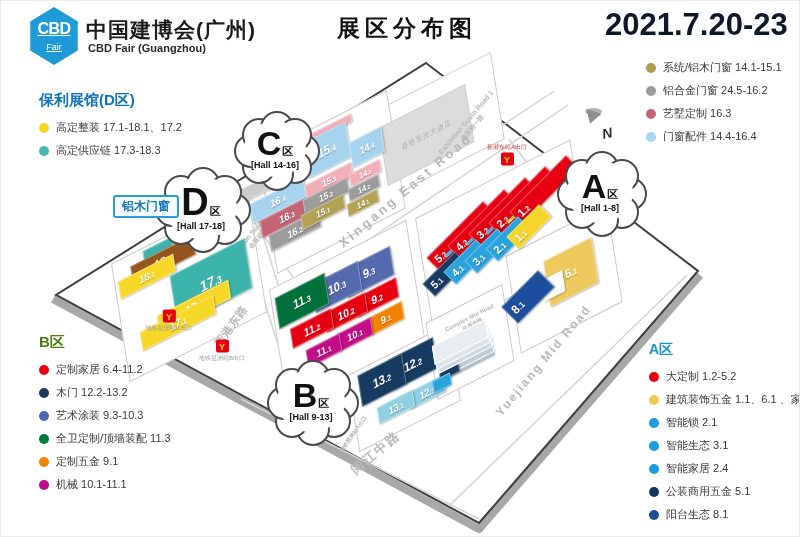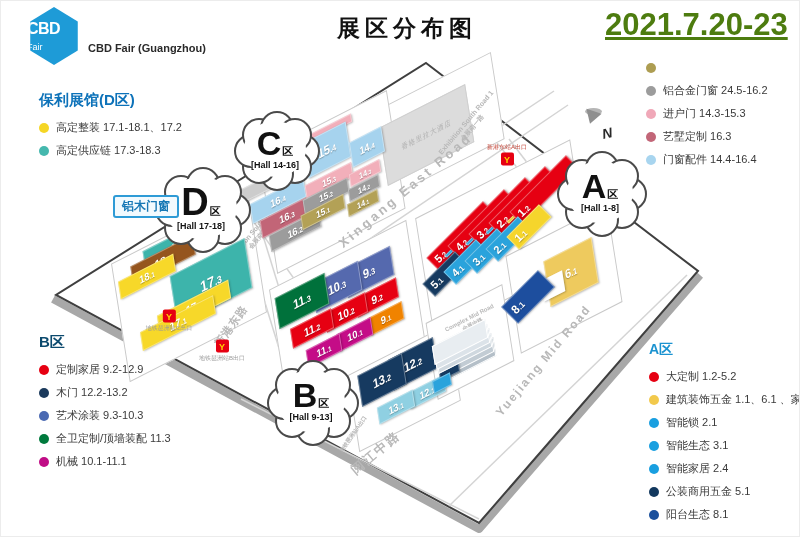--- a/index.html
+++ b/index.html
@@ -7,7 +7,7 @@
   
   #logo{position:absolute;left:26px;top:6px;width:54px;height:58px;background:#1e9bd7;
         clip-path:polygon(50% 0,94% 25%,94% 75%,50% 100%,6% 75%,6% 25%);
-        display:flex;flex-direction:column;justify-content:center;color:#fff;}
+        display:flex;flex-direction:column;align-items:center;justify-content:center;color:#fff;text-decoration:underline;}
   #logo .l1{font-size:16px;font-weight:bold;letter-spacing:-.5px;line-height:1;}
   #logo .l2{font-size:9px;line-height:1;margin-top:6px;}
   #brand-cn{position:absolute;left:85px;top:15px;font-size:21px;font-weight:bold;color:#1a1a1a;letter-spacing:1px;}

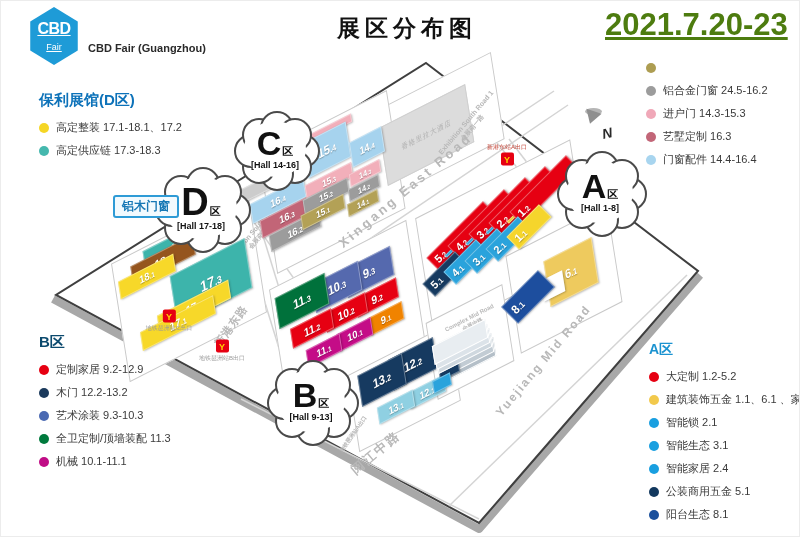--- a/index.html
+++ b/index.html
@@ -68,6 +68,7 @@
     <span class="l1">CBD</span>
     <span class="l2">Fair</span>
   </div>
+  <div id="brand-cn">中国建博会(广州)</div>
   <div id="brand-en">CBD Fair (Guangzhou)</div>
   <div id="page-title">展区分布图</div>
   <div id="date" style="color: #4d7c0f; text-decoration: underline;">2021.7.20-23</div>

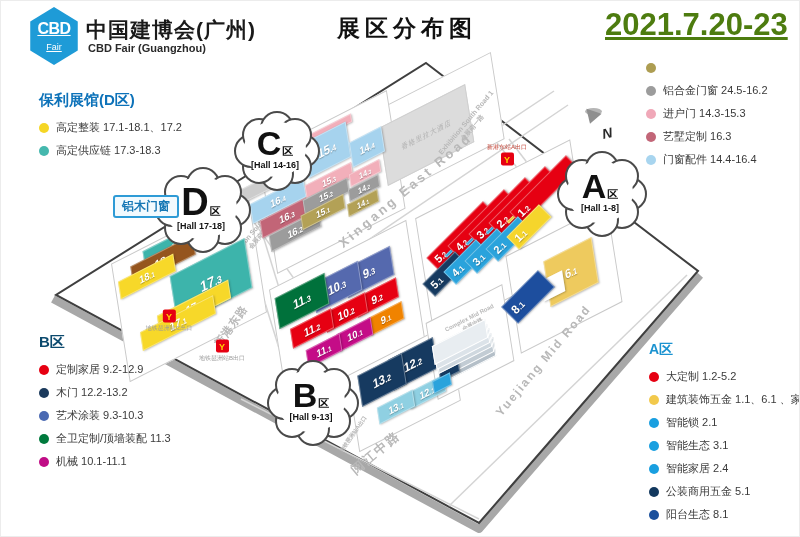--- a/index.html
+++ b/index.html
@@ -71,7 +71,7 @@
   <div id="brand-cn">中国建博会(广州)</div>
   <div id="brand-en">CBD Fair (Guangzhou)</div>
   <div id="page-title">展区分布图</div>
-  <div id="date" style="color: #4d7c0f; text-decoration: underline;">2021.7.20-23</div>
+  <div id="date" style="color: #0f172a;">2021.7.20-23</div>
 
   <div id="legend-d" class="legend">
       <div class="lg-title" style="color: rgb(13, 114, 185);">保利展馆(D区)</div>

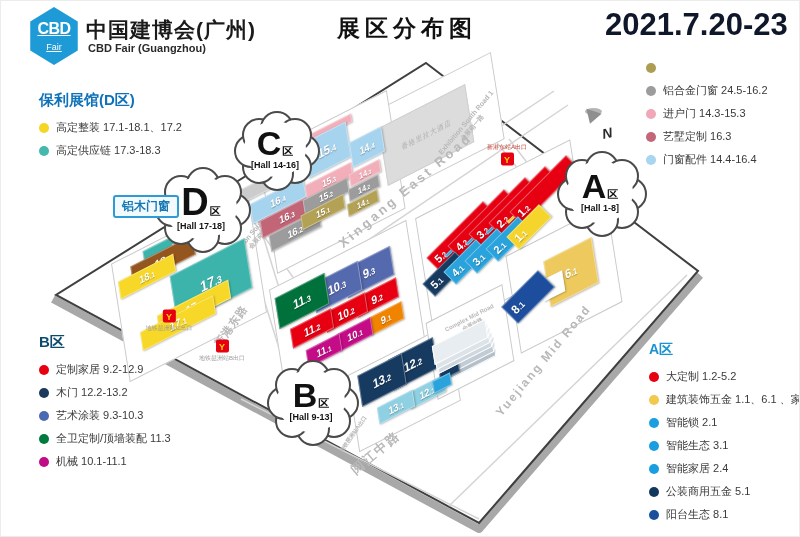--- a/index.html
+++ b/index.html
@@ -110,6 +110,7 @@
   <div id="legend-c" class="legend">
       <div class="lg-item">
         <span class="dot" style="background: rgb(173, 157, 82);"></span>
+        <span>系统/铝木门窗 14.1-15.1</span>
       </div>
       <div class="lg-item">
         <span class="dot" style="background: rgb(156, 156, 156);"></span>

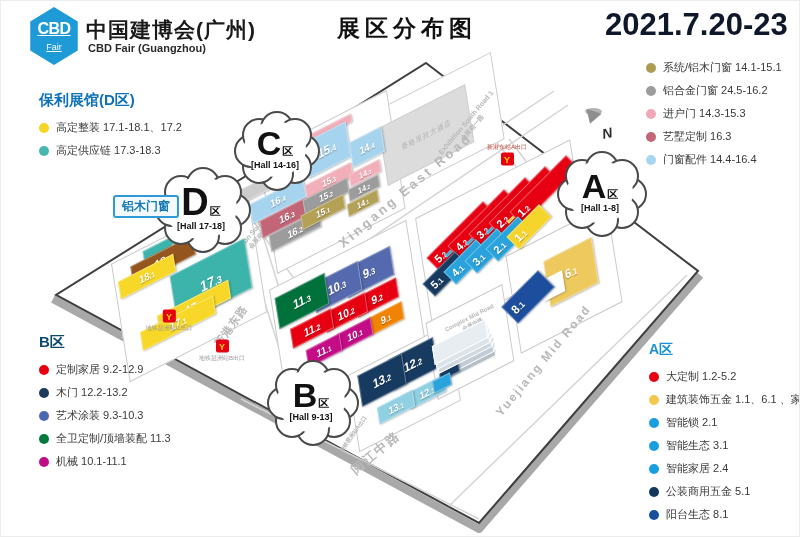--- a/index.html
+++ b/index.html
@@ -117,10 +117,6 @@
         <span>铝合金门窗 24.5-16.2</span>
       </div>
       <div class="lg-item">
-        <span class="dot" style="background: rgb(240, 168, 184);"></span>
-        <span>进户门 14.3-15.3</span>
-      </div>
-      <div class="lg-item">
         <span class="dot" style="background: rgb(194, 102, 120);"></span>
         <span>艺墅定制 16.3</span>
       </div>

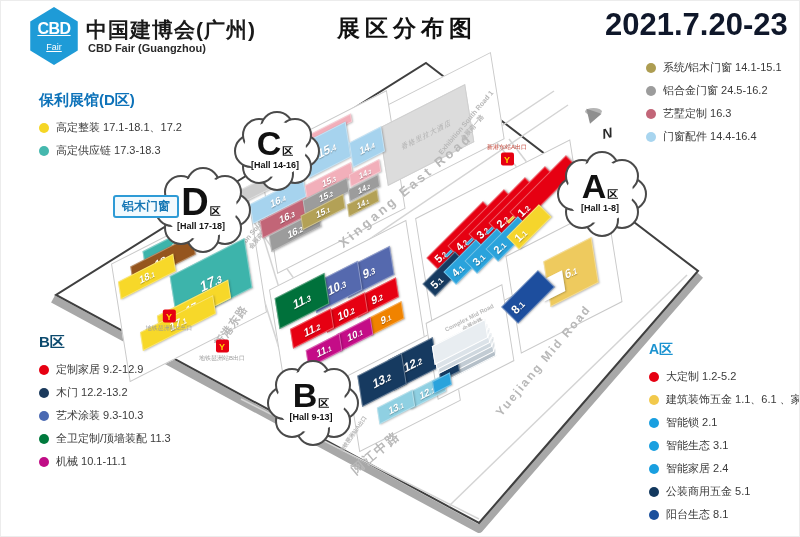--- a/index.html
+++ b/index.html
@@ -85,7 +85,7 @@
       </div>
     </div>
   <div id="legend-b" class="legend">
-      <div class="lg-title" style="color: #0c4a6e;">B区</div>
+      <div class="lg-title" style="color: #4d7c0f;">B区</div>
       <div class="lg-item">
         <span class="dot" style="background: rgb(230, 0, 18);"></span>
         <span>定制家居 9.2-12.9</span>

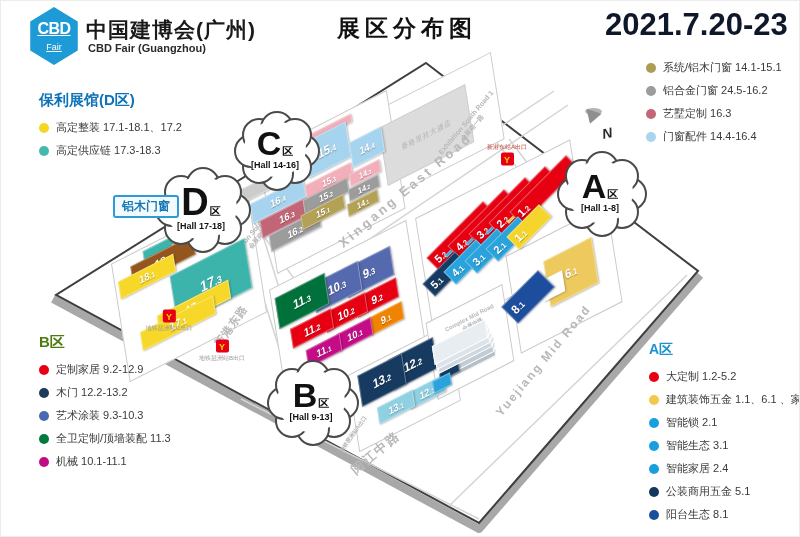--- a/index.html
+++ b/index.html
@@ -88,7 +88,7 @@
       <div class="lg-title" style="color: #4d7c0f;">B区</div>
       <div class="lg-item">
         <span class="dot" style="background: rgb(230, 0, 18);"></span>
-        <span>定制家居 9.2-12.9</span>
+        <span>定制家居 6.4-11.2</span>
       </div>
       <div class="lg-item">
         <span class="dot" style="background: rgb(27, 58, 92);"></span>

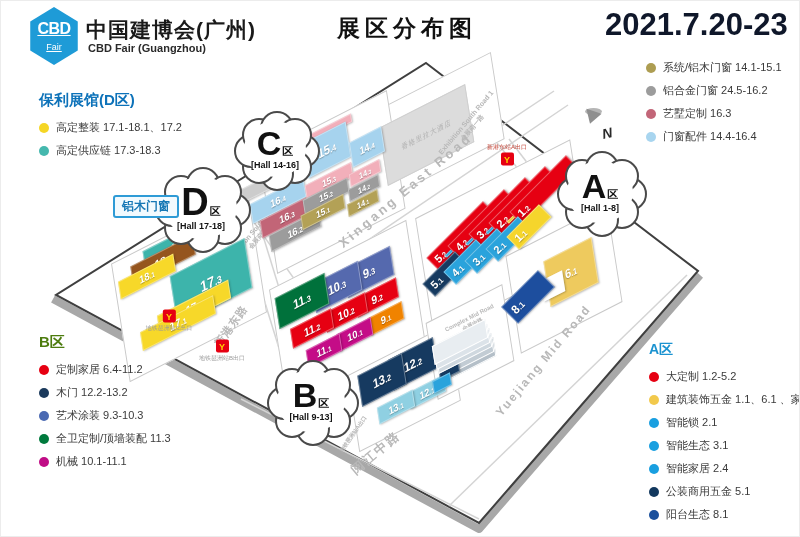--- a/index.html
+++ b/index.html
@@ -103,6 +103,10 @@
         <span>全卫定制/顶墙装配 11.3</span>
       </div>
       <div class="lg-item">
+        <span class="dot" style="background: rgb(240, 131, 0);"></span>
+        <span>定制五金 9.1</span>
+      </div>
+      <div class="lg-item">
         <span class="dot" style="background: rgb(192, 13, 134);"></span>
         <span>机械 10.1-11.1</span>
       </div>

